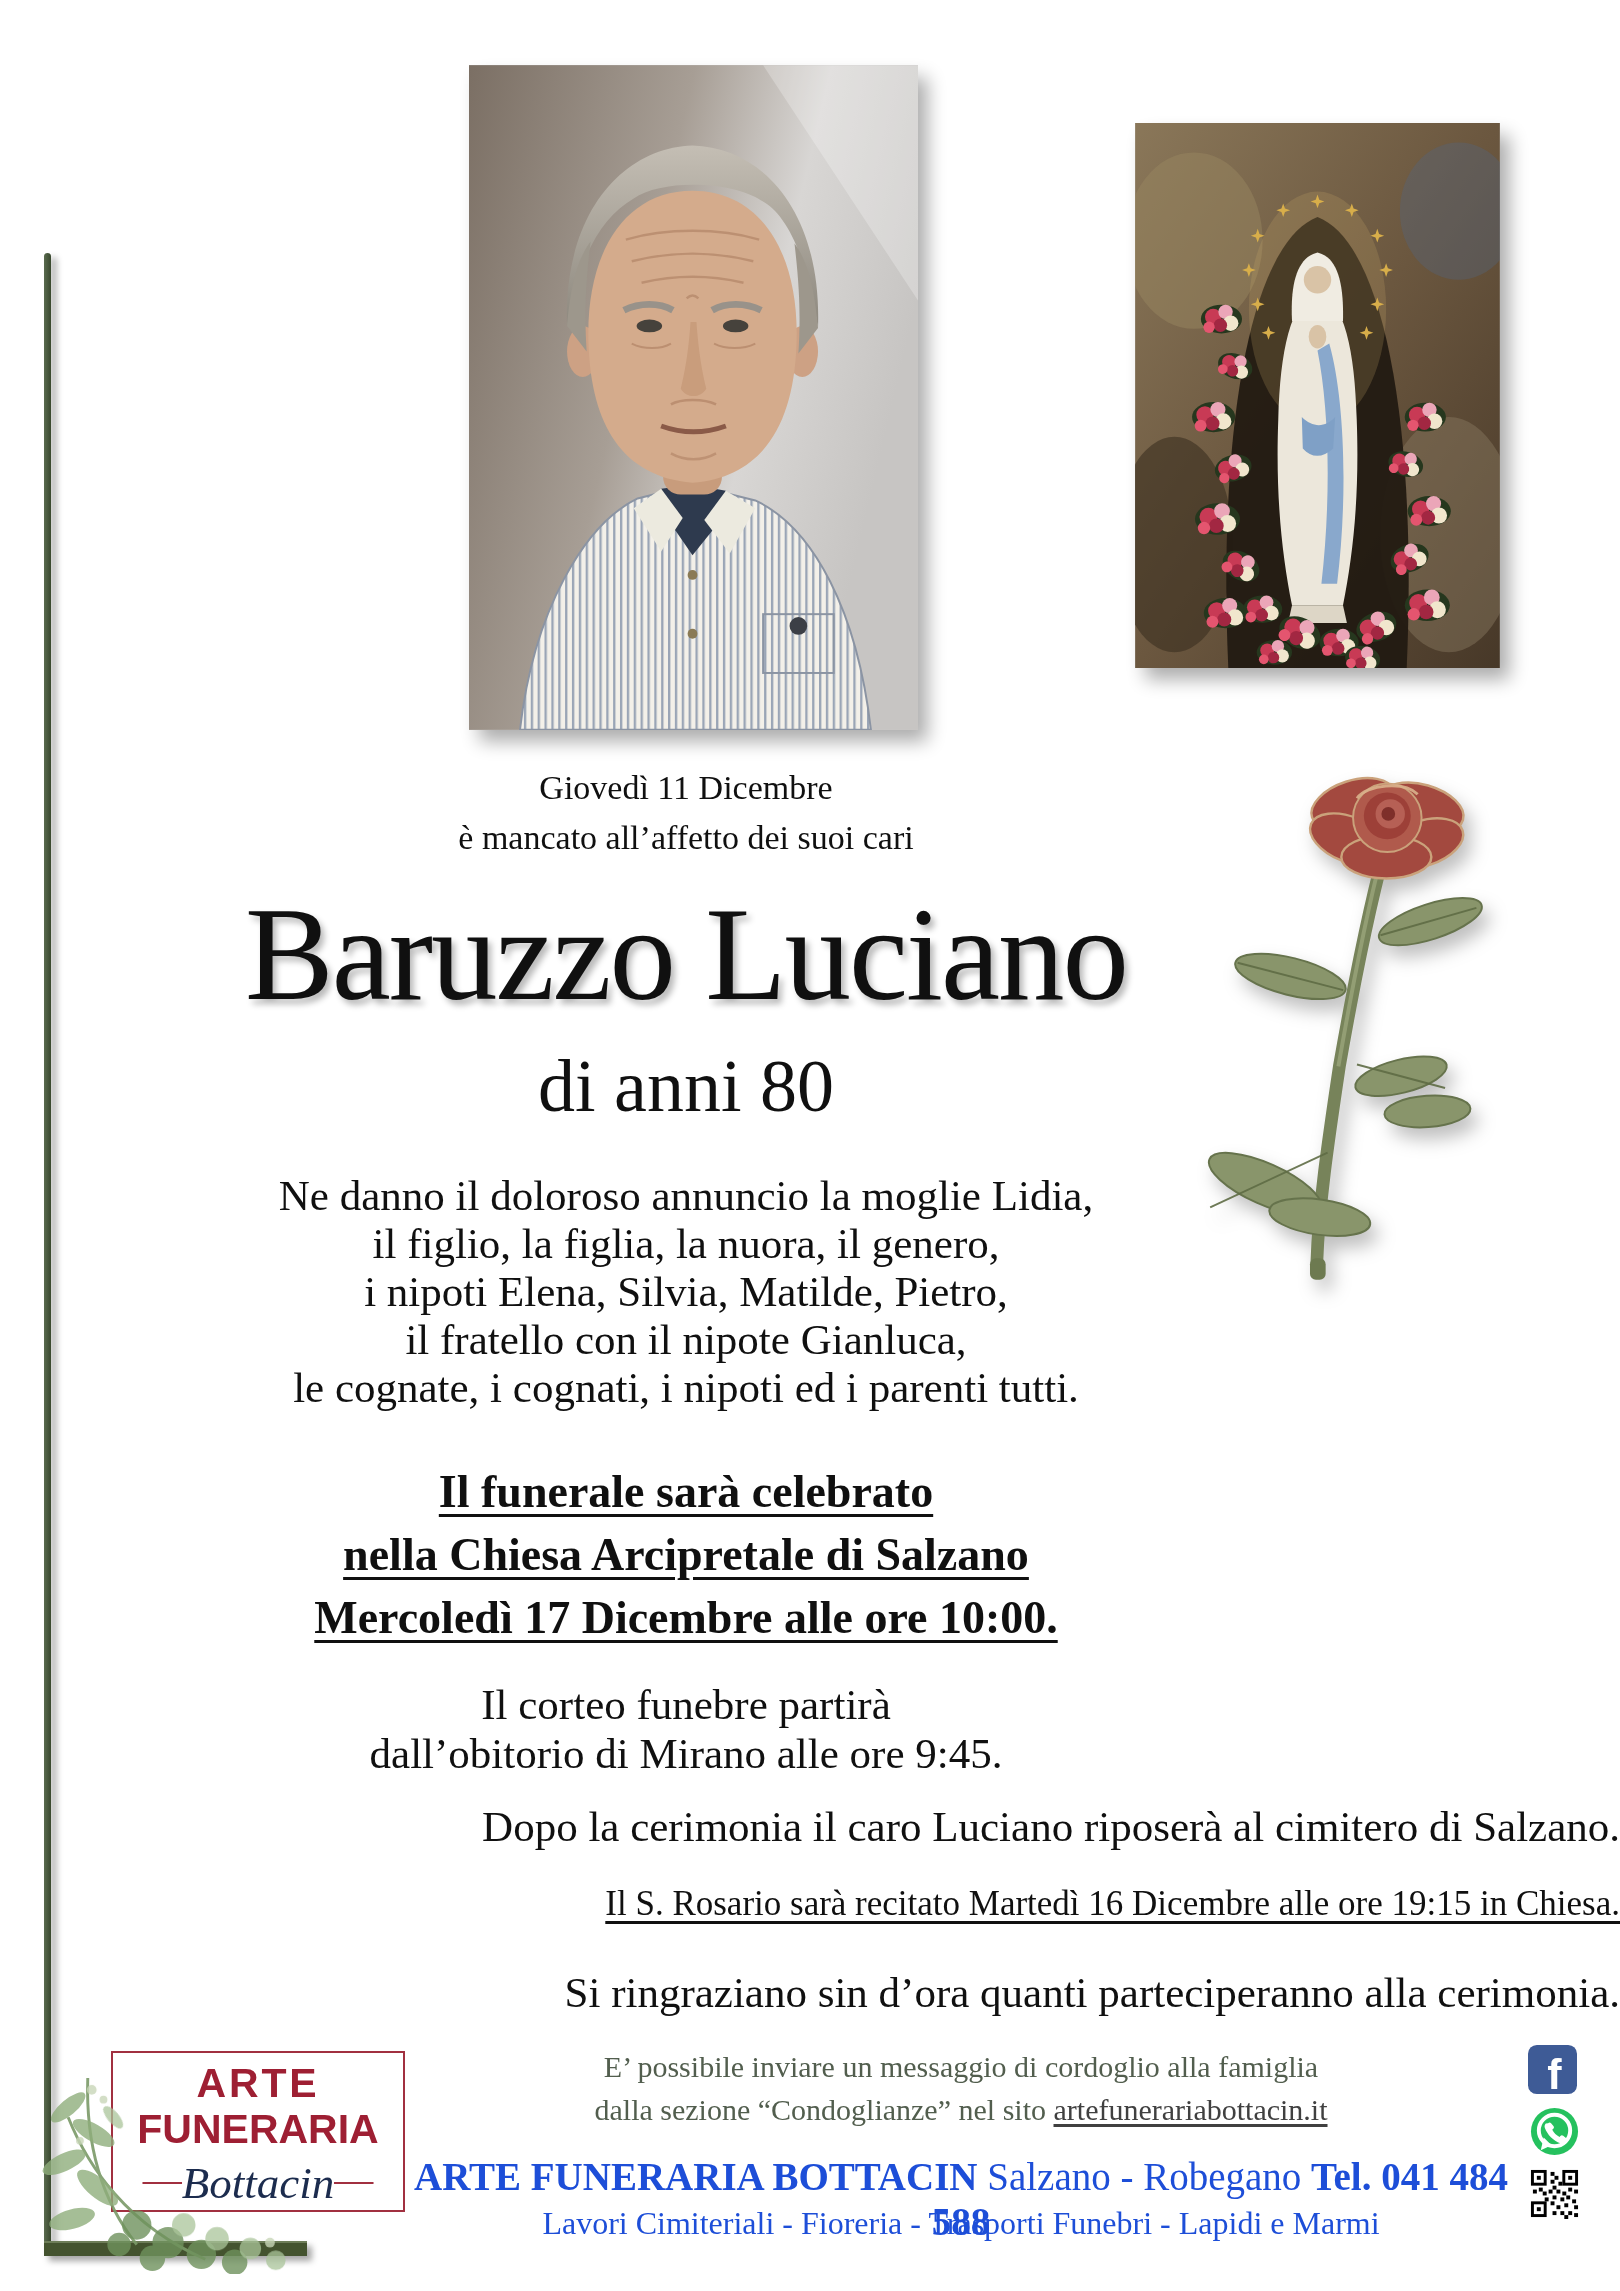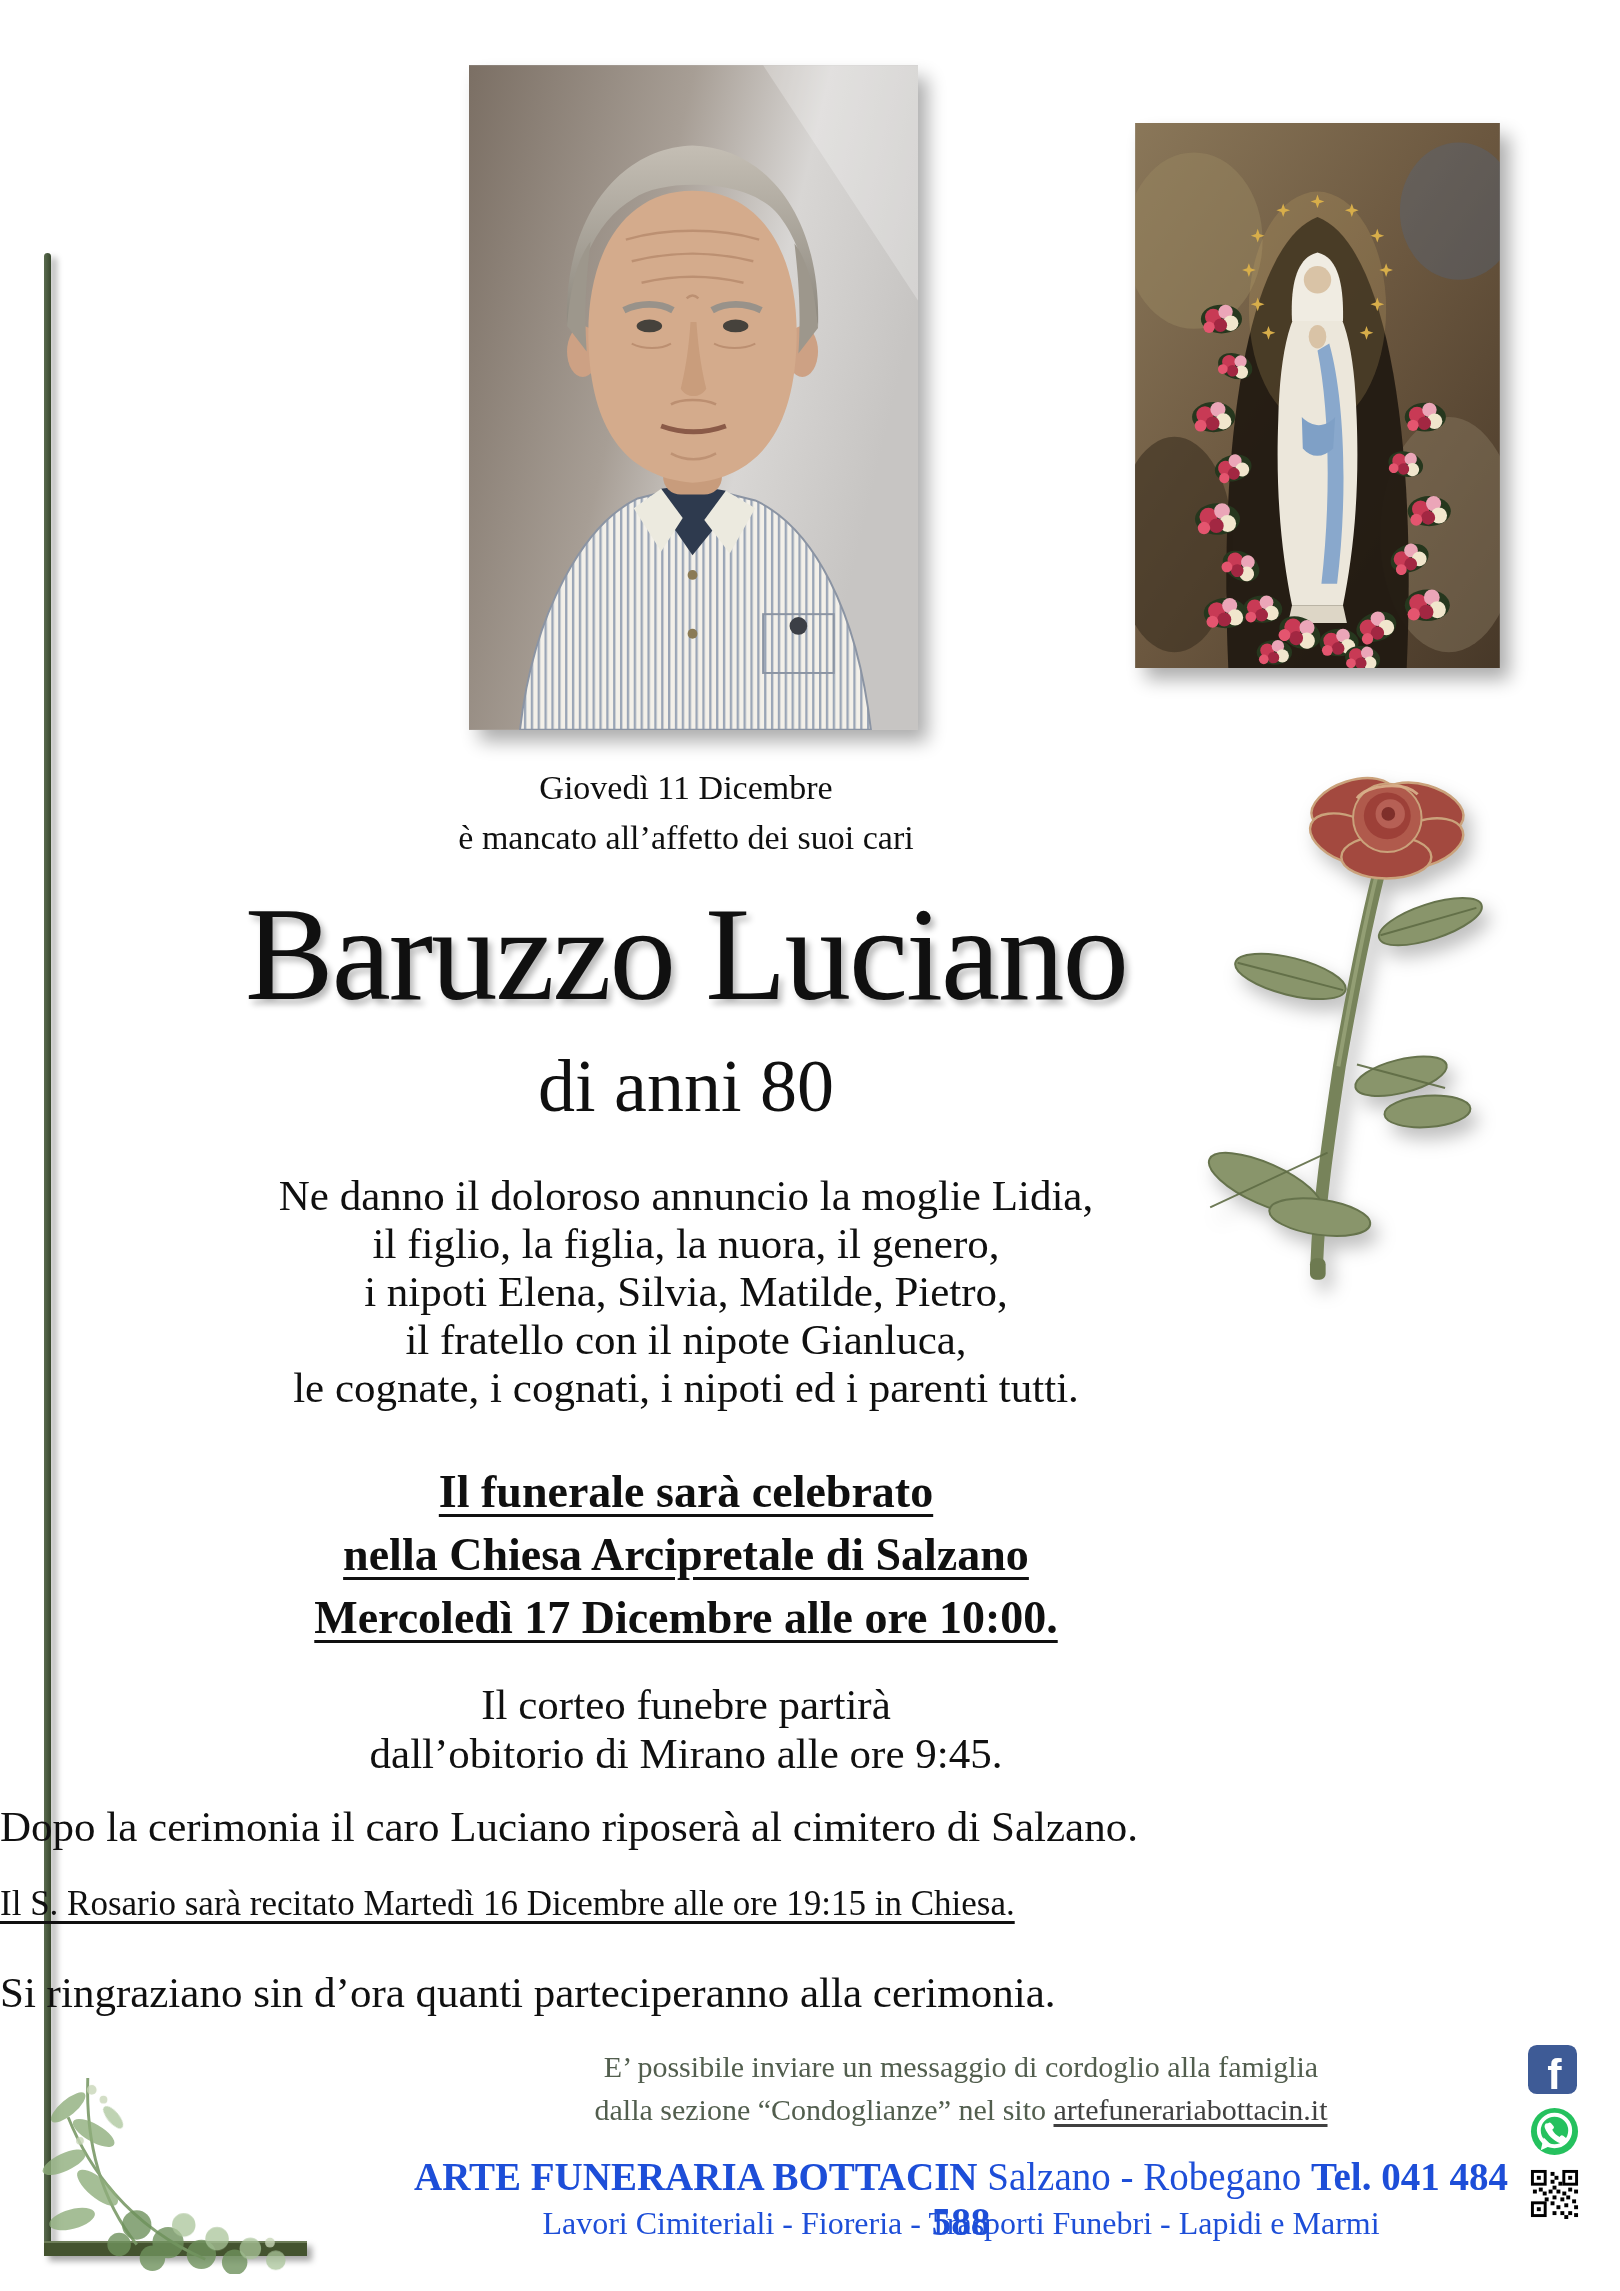--- a/index.html
+++ b/index.html
@@ -23,7 +23,7 @@
 
   
   .col{left:0;width:1372px;text-align:center;}
-  .full{left:0;width:1620px;text-align:left;}
+  .full{left:0;width:1620px;text-align:right;}
   #date-block{top:763px;font-size:34px;line-height:50px;}
   #deceased-name{top:885px;font-size:133px;line-height:139px;letter-spacing:-2px;
                  text-shadow:3.9px 4.9px 5.9px rgba(0,0,0,.28);}

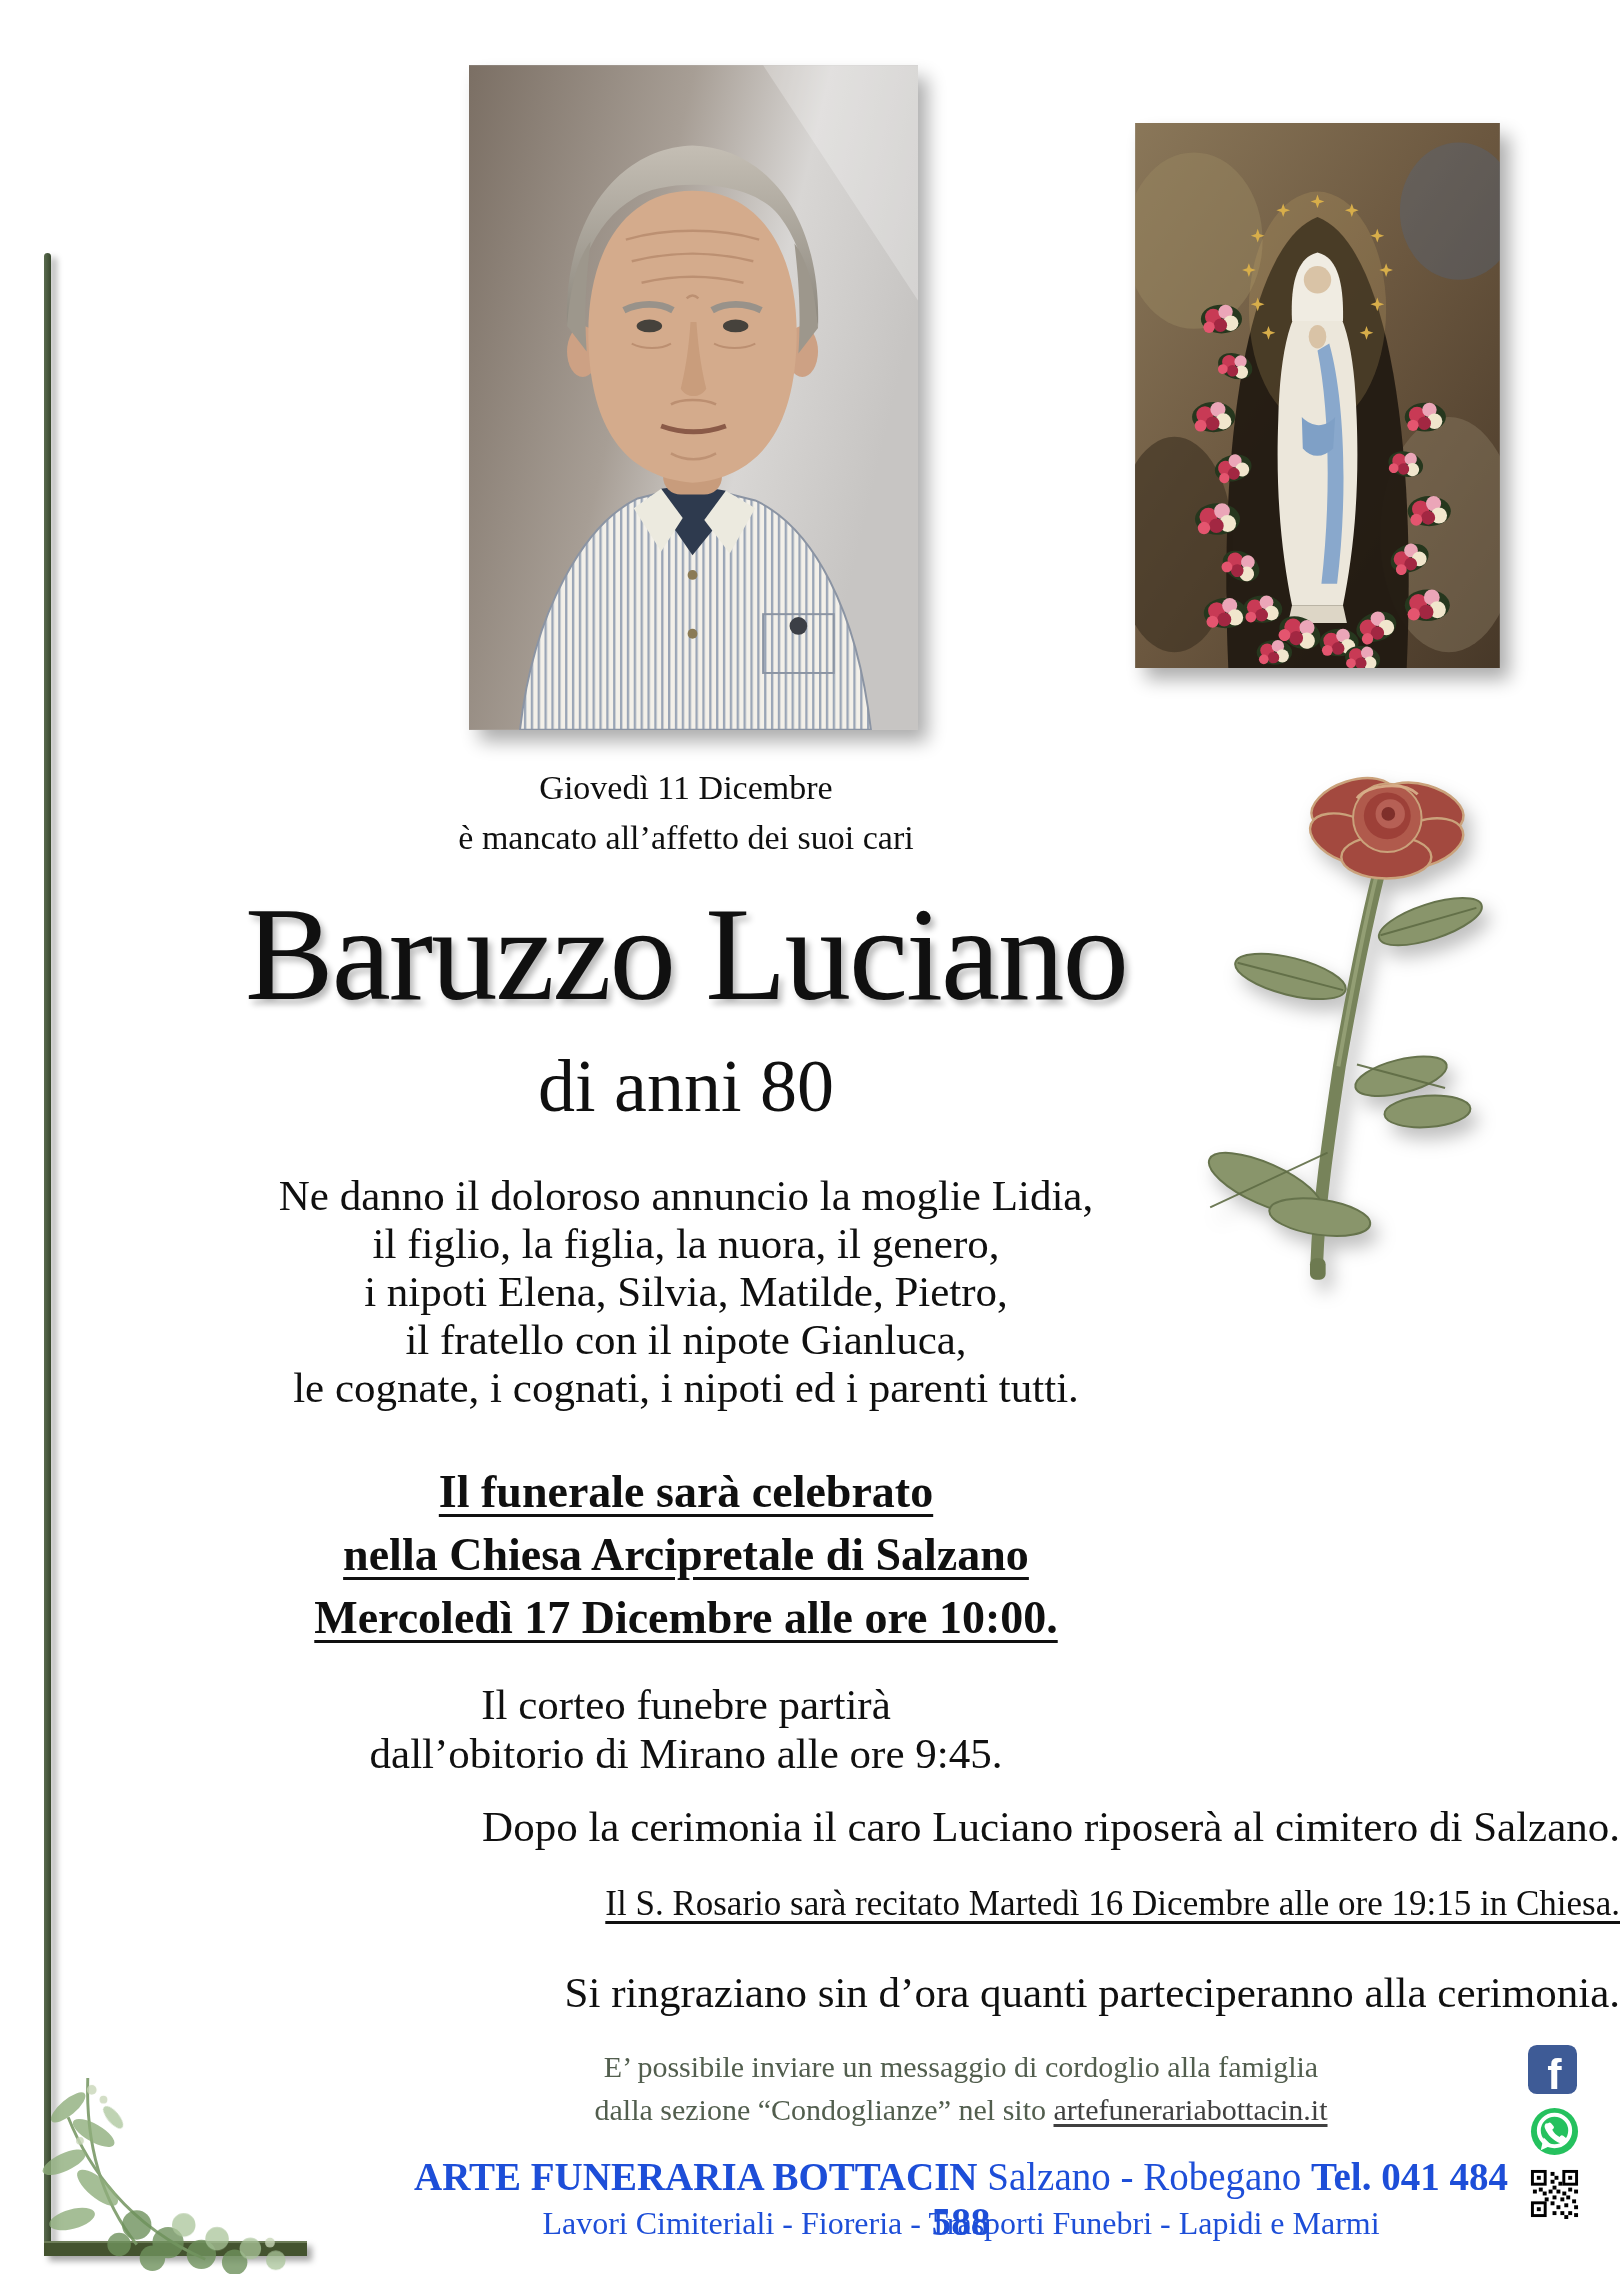--- a/index.html
+++ b/index.html
@@ -316,6 +316,11 @@
       </g>
     </svg>
   </div>
+  <div class="abs" id="logo-box">
+    <div class="l1">ARTE</div>
+    <div class="l2">FUNERARIA</div>
+    <div class="scr"><span class="dash">—</span><span>Bottacin</span><span class="dash">—</span></div>
+  </div>
 
   <div class="abs" id="fb-icon">
     <span>f</span>

